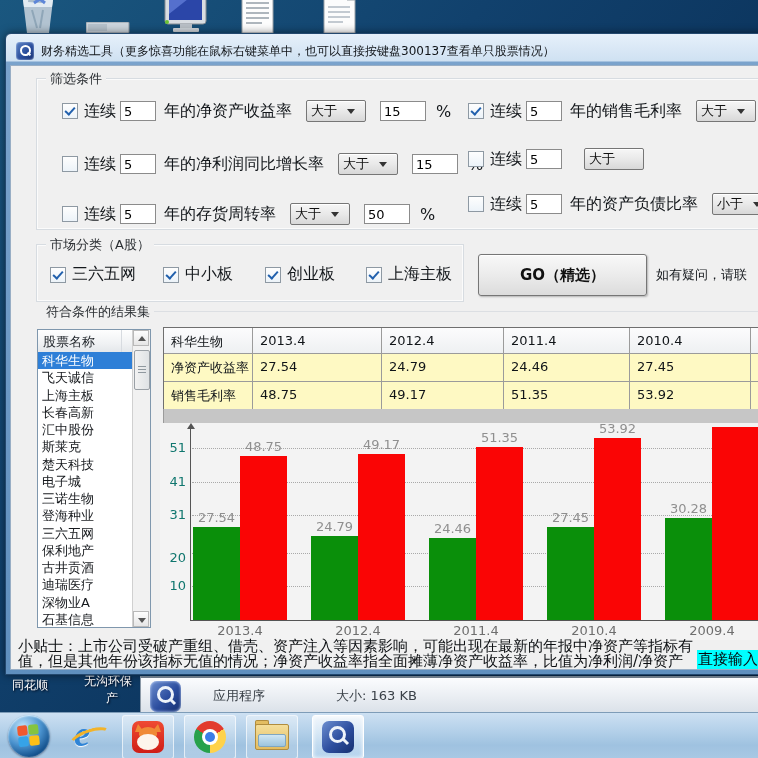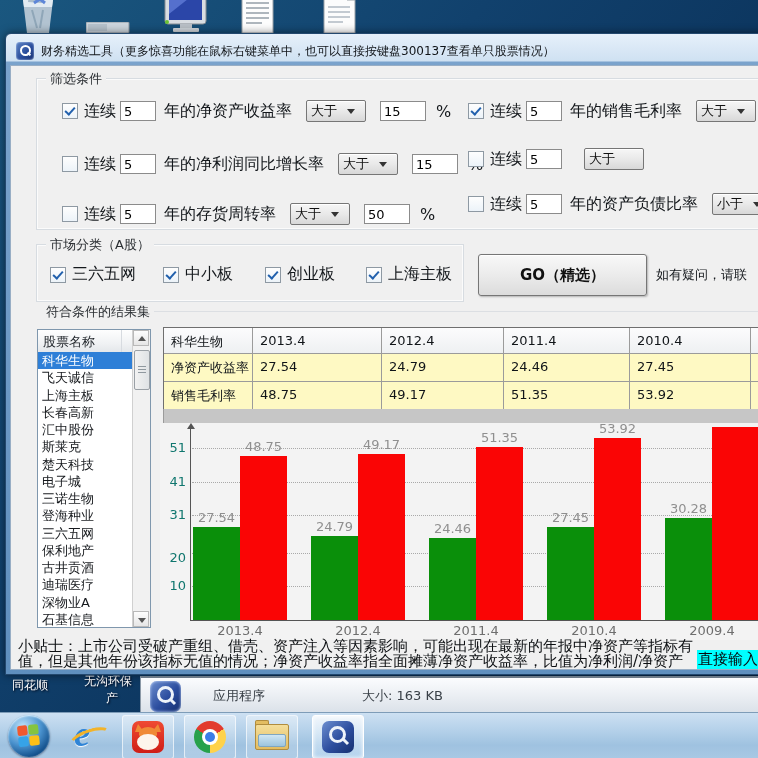--- a/index.html
+++ b/index.html
@@ -395,7 +395,7 @@
   <div class="ttip">
     <span class="bico"></span>
     <span class="ttxt" style="margin-left:32px">应用程序</span>
-    <span class="ttxt" style="margin-left:97px">大小: 163 KB</span>
+    <span class="ttxt" style="margin-left:71px">大小: 163 KB</span>
   </div>
 
   <div class="taskbar">

